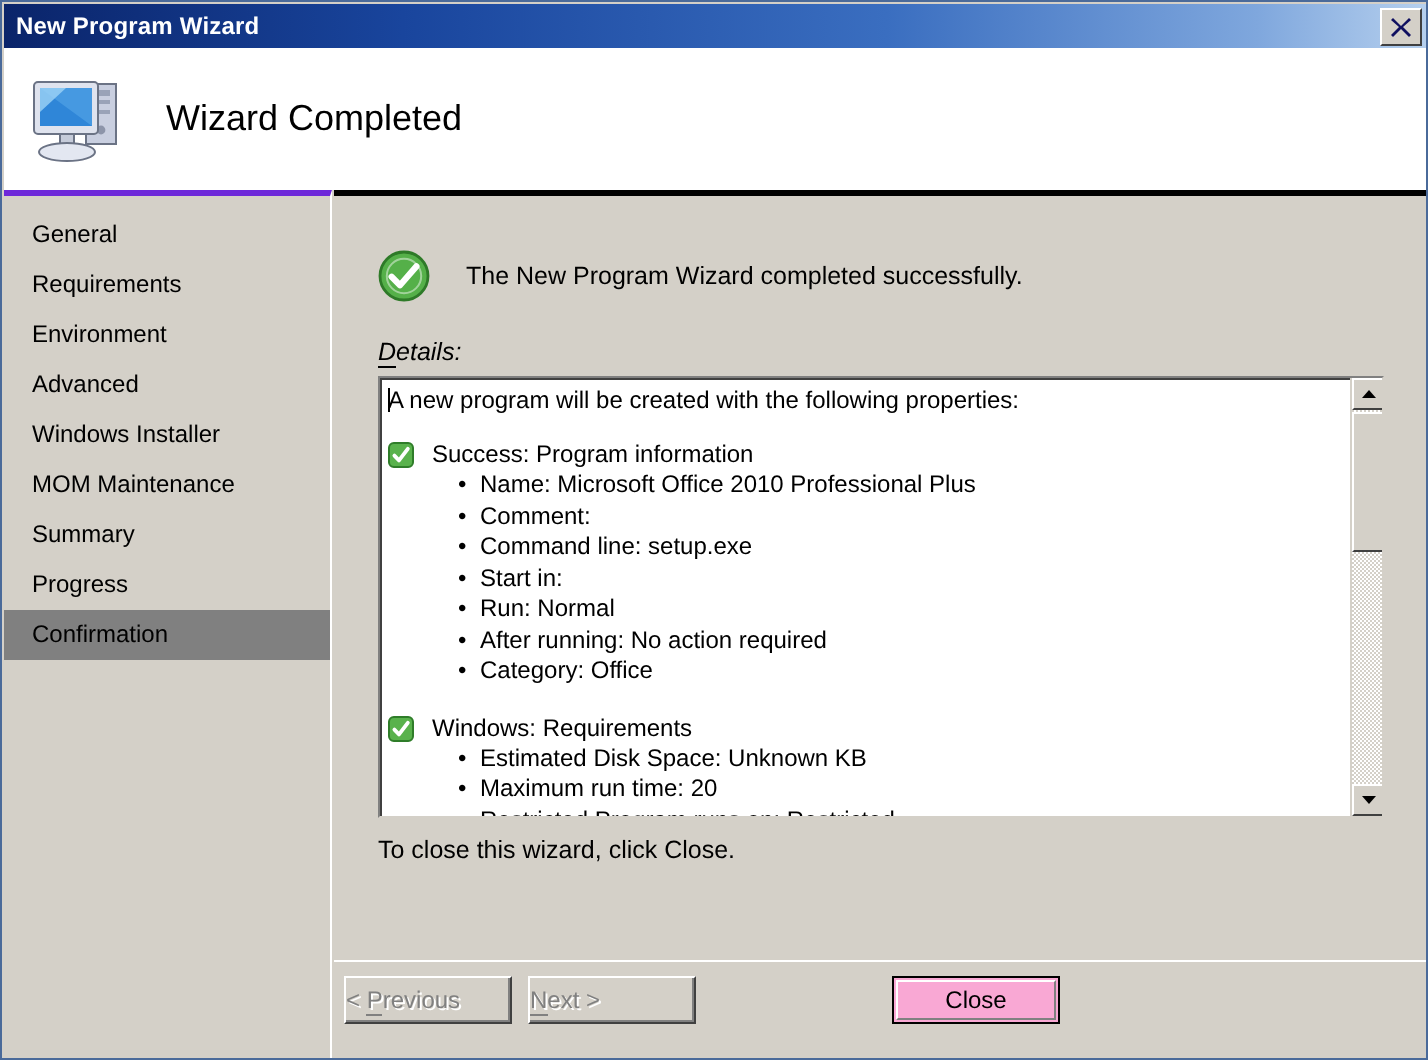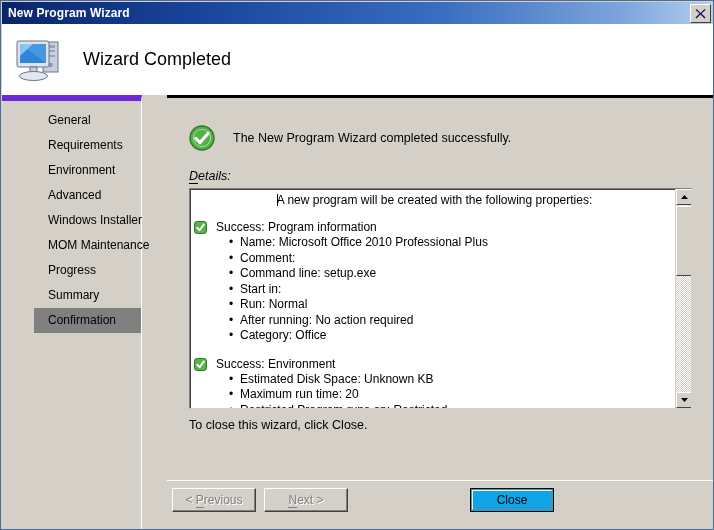--- a/index.html
+++ b/index.html
@@ -84,14 +84,13 @@
     position: absolute;
     left: 1px;
     top: 94px;
-    width: 140px;
+    width: 164px;
     height: 435px;
     background: #d4d0c8;
-    border-top: 6px solid #6d28d9;
+    border-top: 3px solid #6d28d9;
     border-right: 1px solid #ffffff;
     box-sizing: border-box;
     padding-top: 7px;
-    padding-left: 32px;
   }
   .side-item {
     height: 25px;

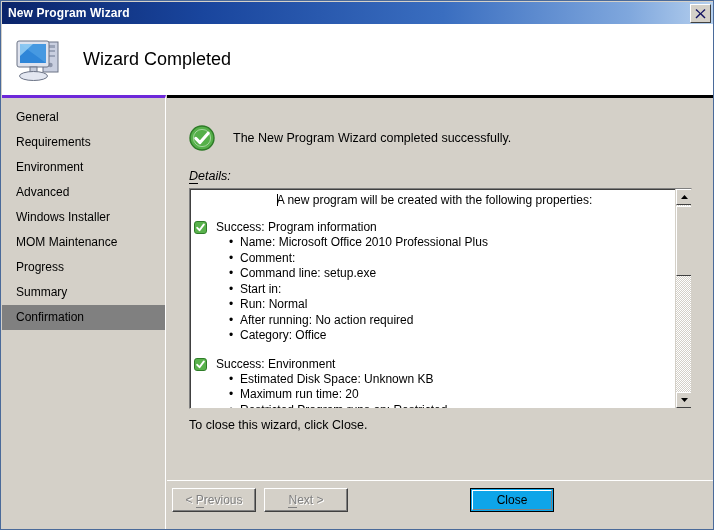--- a/index.html
+++ b/index.html
@@ -170,7 +170,6 @@
   #details-content .intro {
     margin: 0 0 13px 0;
     white-space: nowrap;
-    text-align: center;
   }
   .caret {
     display: inline-block;

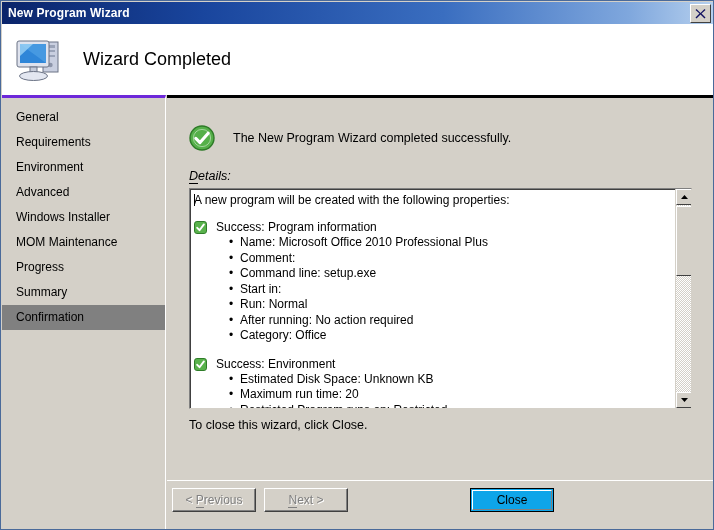--- a/index.html
+++ b/index.html
@@ -370,8 +370,8 @@
     <div class="side-item">Advanced</div>
     <div class="side-item">Windows Installer</div>
     <div class="side-item">MOM Maintenance</div>
+    <div class="side-item">Summary</div>
     <div class="side-item">Progress</div>
-    <div class="side-item">Summary</div>
     <div class="side-item selected">Confirmation</div>
   </div>
 

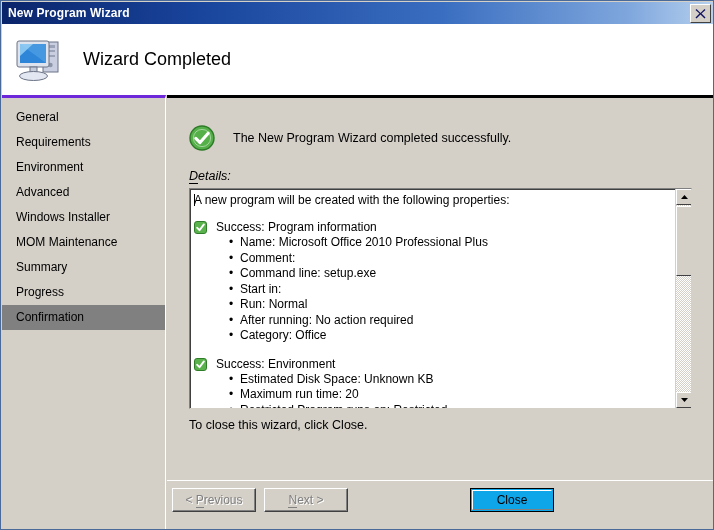--- a/index.html
+++ b/index.html
@@ -438,7 +438,7 @@
               <rect x="0.5" y="0.5" width="12" height="12" rx="2.4" fill="#59b24c" stroke="#2f7d29" stroke-width="1"></rect>
               <path d="M3.2 6.8 L5.5 9.2 L9.9 3.4" fill="none" stroke="#ffffff" stroke-width="1.9" stroke-linecap="round" stroke-linejoin="round"></path>
             </svg>
-            <span class="gh-text">Success: Environment</span>
+            <span class="gh-text">Windows: Requirements</span>
           </div>
           <ul>
             <li>

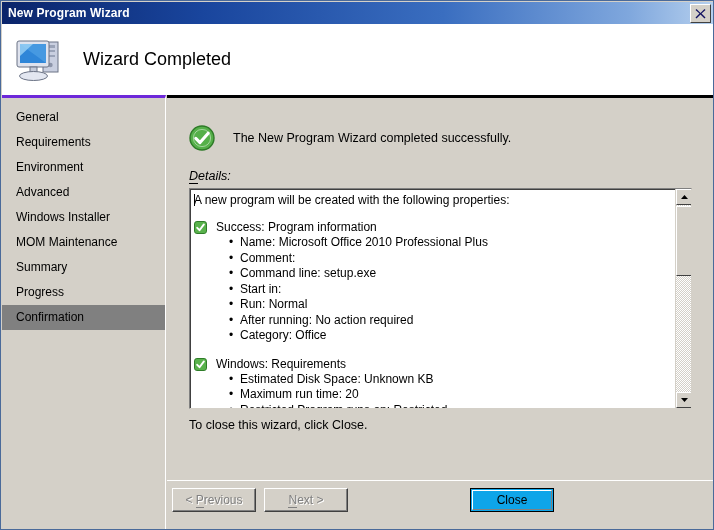--- a/index.html
+++ b/index.html
@@ -284,7 +284,7 @@
     color: #000000;
     display: flex;
     align-items: center;
-    justify-content: center;
+    justify-content: flex-start;
     cursor: default;
     padding: 0;
   }

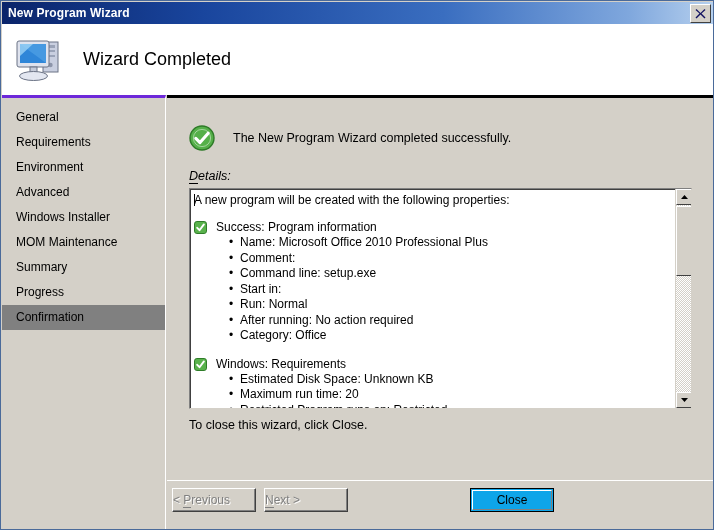--- a/index.html
+++ b/index.html
@@ -300,8 +300,7 @@
     left: 279px;
     border: 1px solid #000000;
     box-shadow: none;
-    background: #0ea5e9;
-    margin-left: 24px;
+    background: #f9a8d4;
   }
   #btn-close .inner {
     position: absolute;

